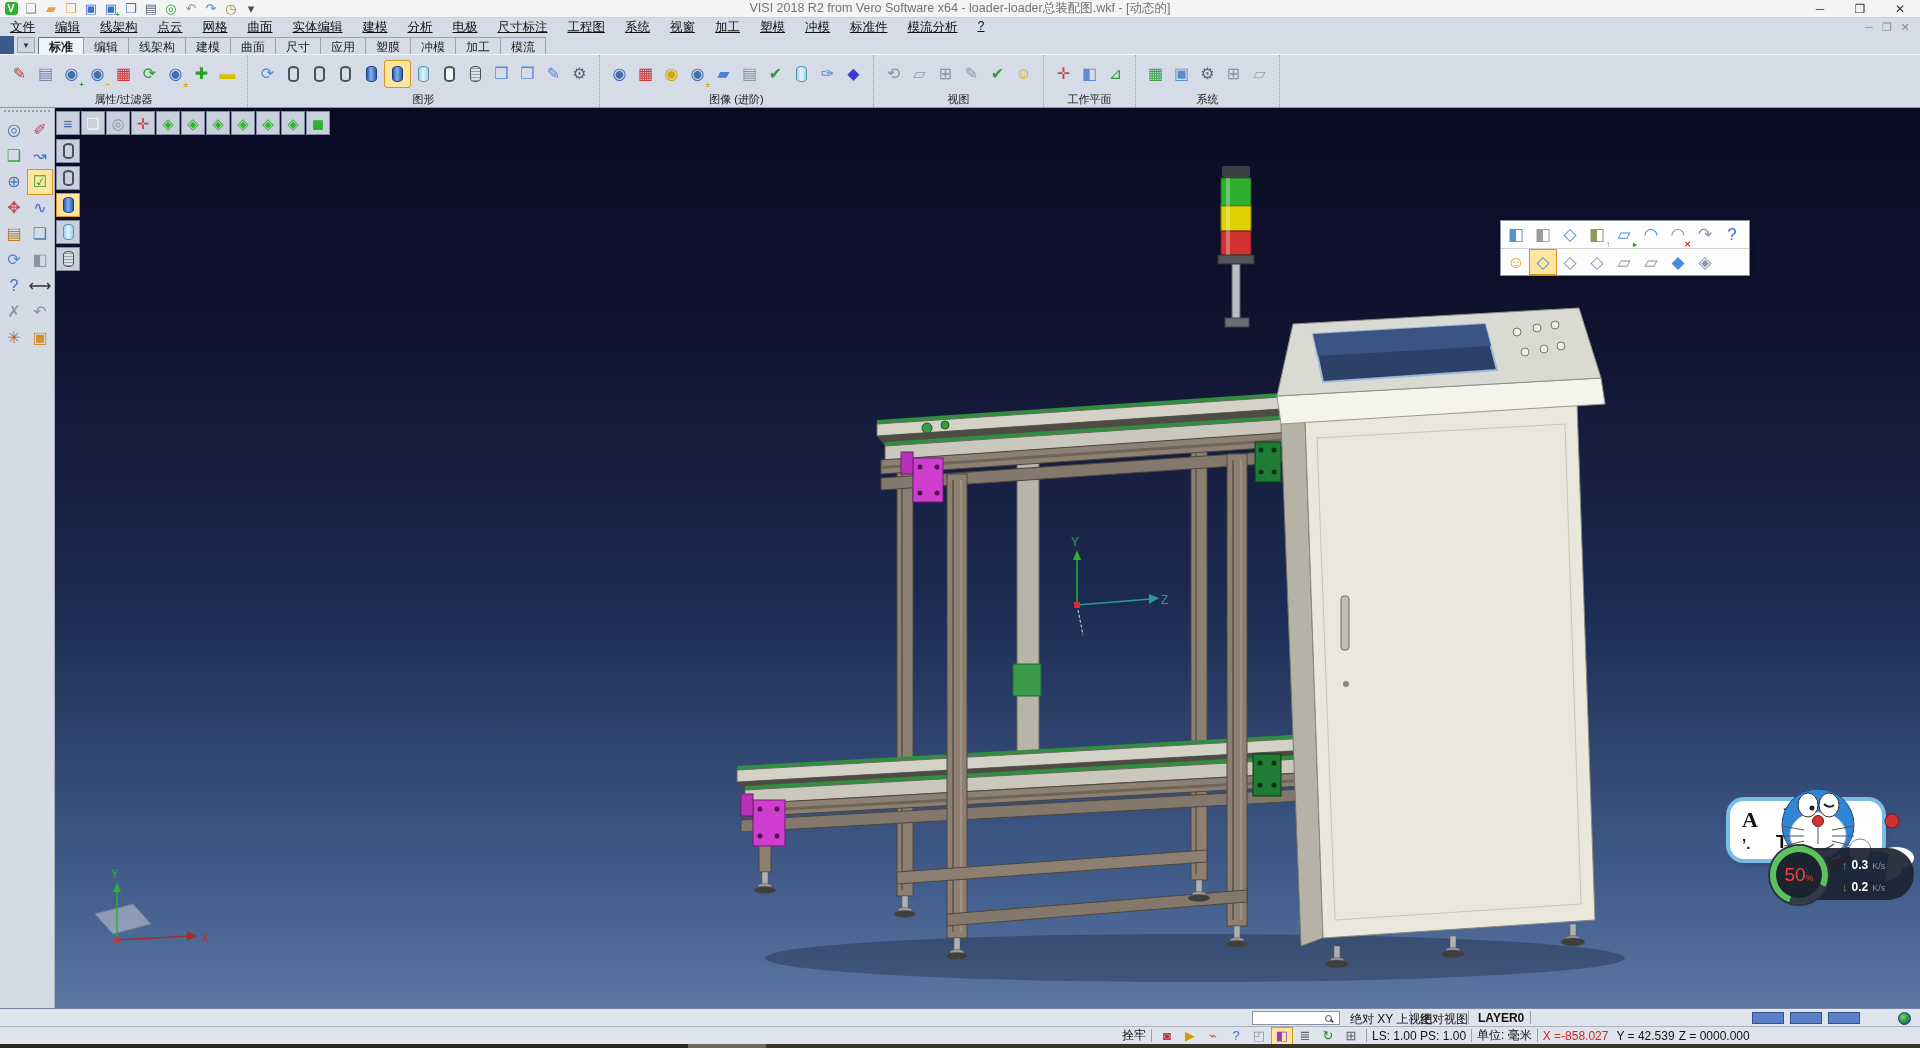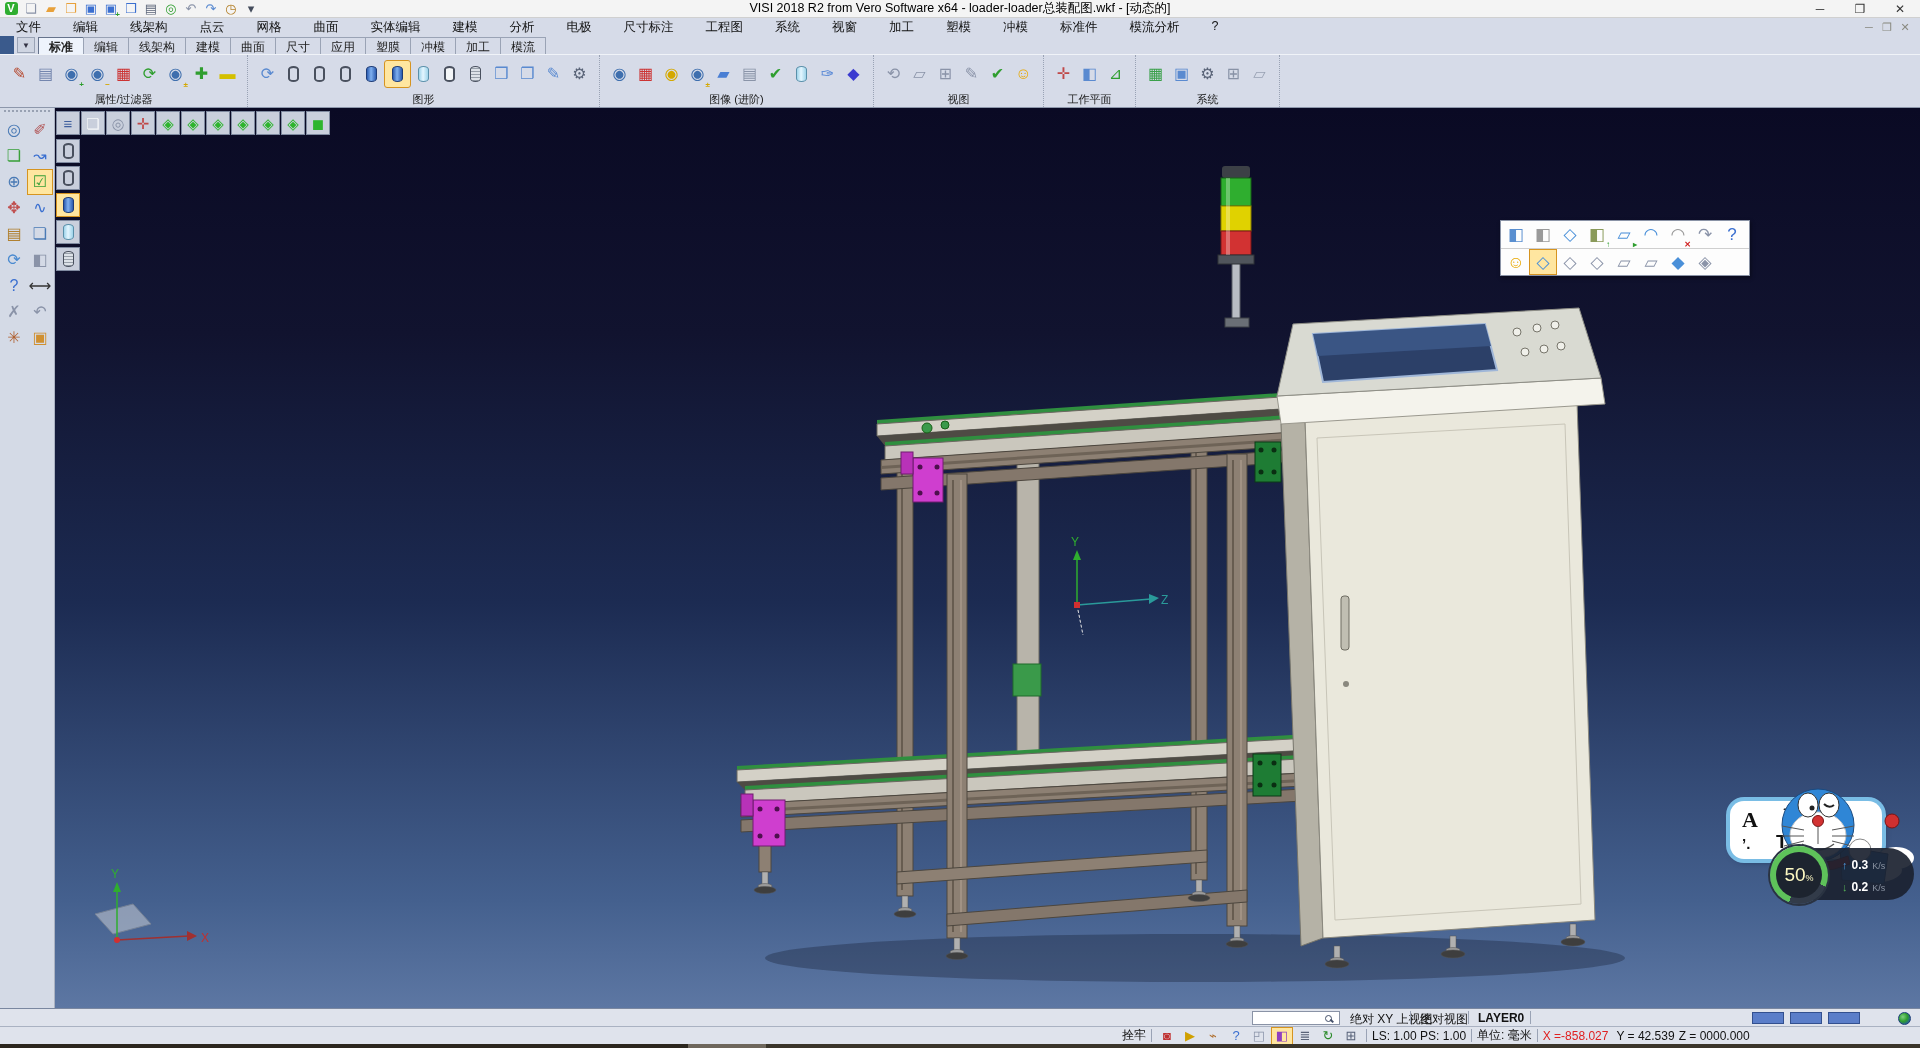--- a/index.html
+++ b/index.html
@@ -15,7 +15,7 @@
   .icon .bdg{position:absolute;right:0;bottom:-2px;font-size:8px;font-weight:bold;line-height:1;}
   .icon.logo .g{background:#2fae2f;color:#fff;font-weight:bold;font-size:11px;border-radius:3px;
     width:13px;height:13px;display:flex;align-items:center;justify-content:center;}
-  .ttl{position:absolute;left:0;right:0;text-align:center;font-size:12.5px;color:#000000;pointer-events:none;}
+  .ttl{position:absolute;left:0;right:0;text-align:center;font-size:12.5px;color:#737373;pointer-events:none;}
   .winctl{margin-left:auto;display:flex;z-index:2;}
   .winctl span{width:40px;text-align:center;font-size:12px;color:#333;}
   

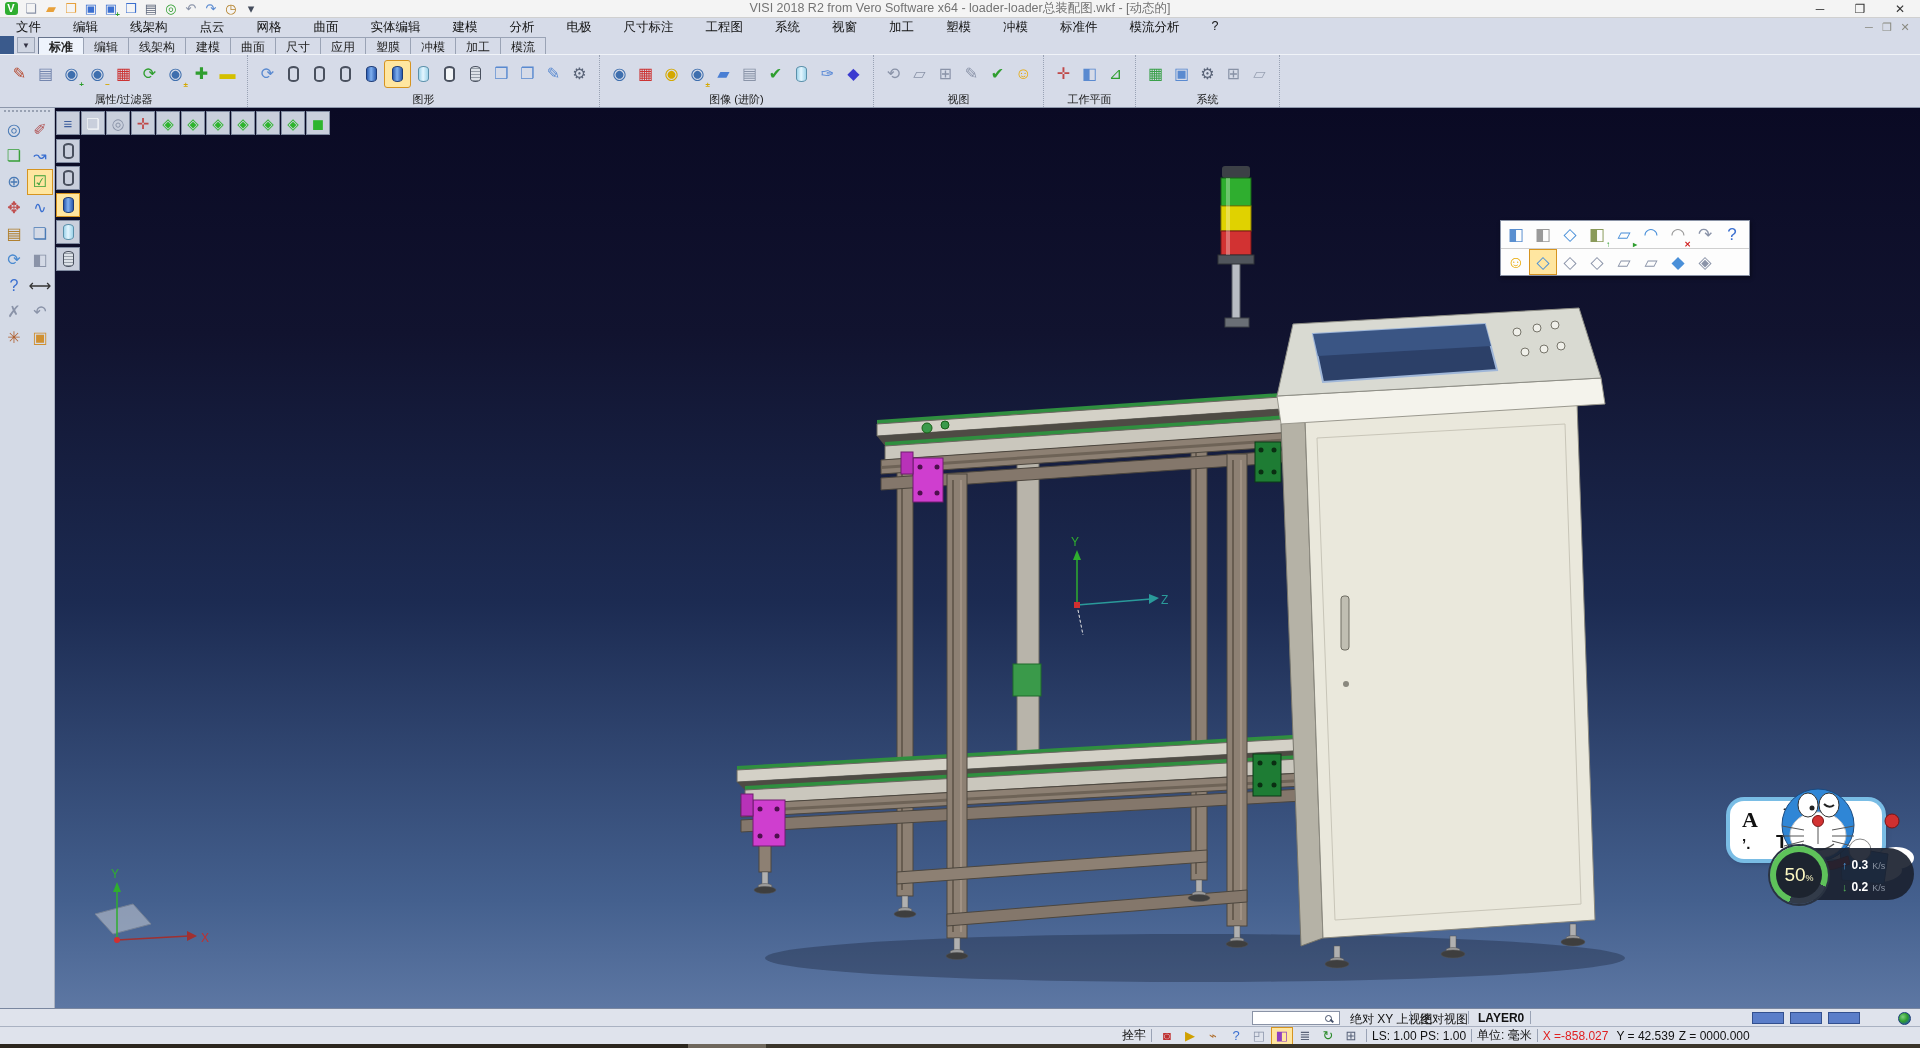--- a/index.html
+++ b/index.html
@@ -21,7 +21,7 @@
   
   .menubar{position:absolute;left:0;top:18px;width:1920px;height:18px;background:#d6dbe8;
     display:flex;align-items:center;font-size:12.5px;color:#111;}
-  .menu-item{padding:0 16px;}
+  .menu-item{padding:0 10px;text-decoration:underline;}
   .mdictl{margin-left:auto;display:flex;padding-right:6px;}
   .mdictl span{width:18px;text-align:center;color:#8a8a80;font-size:11px;}
   

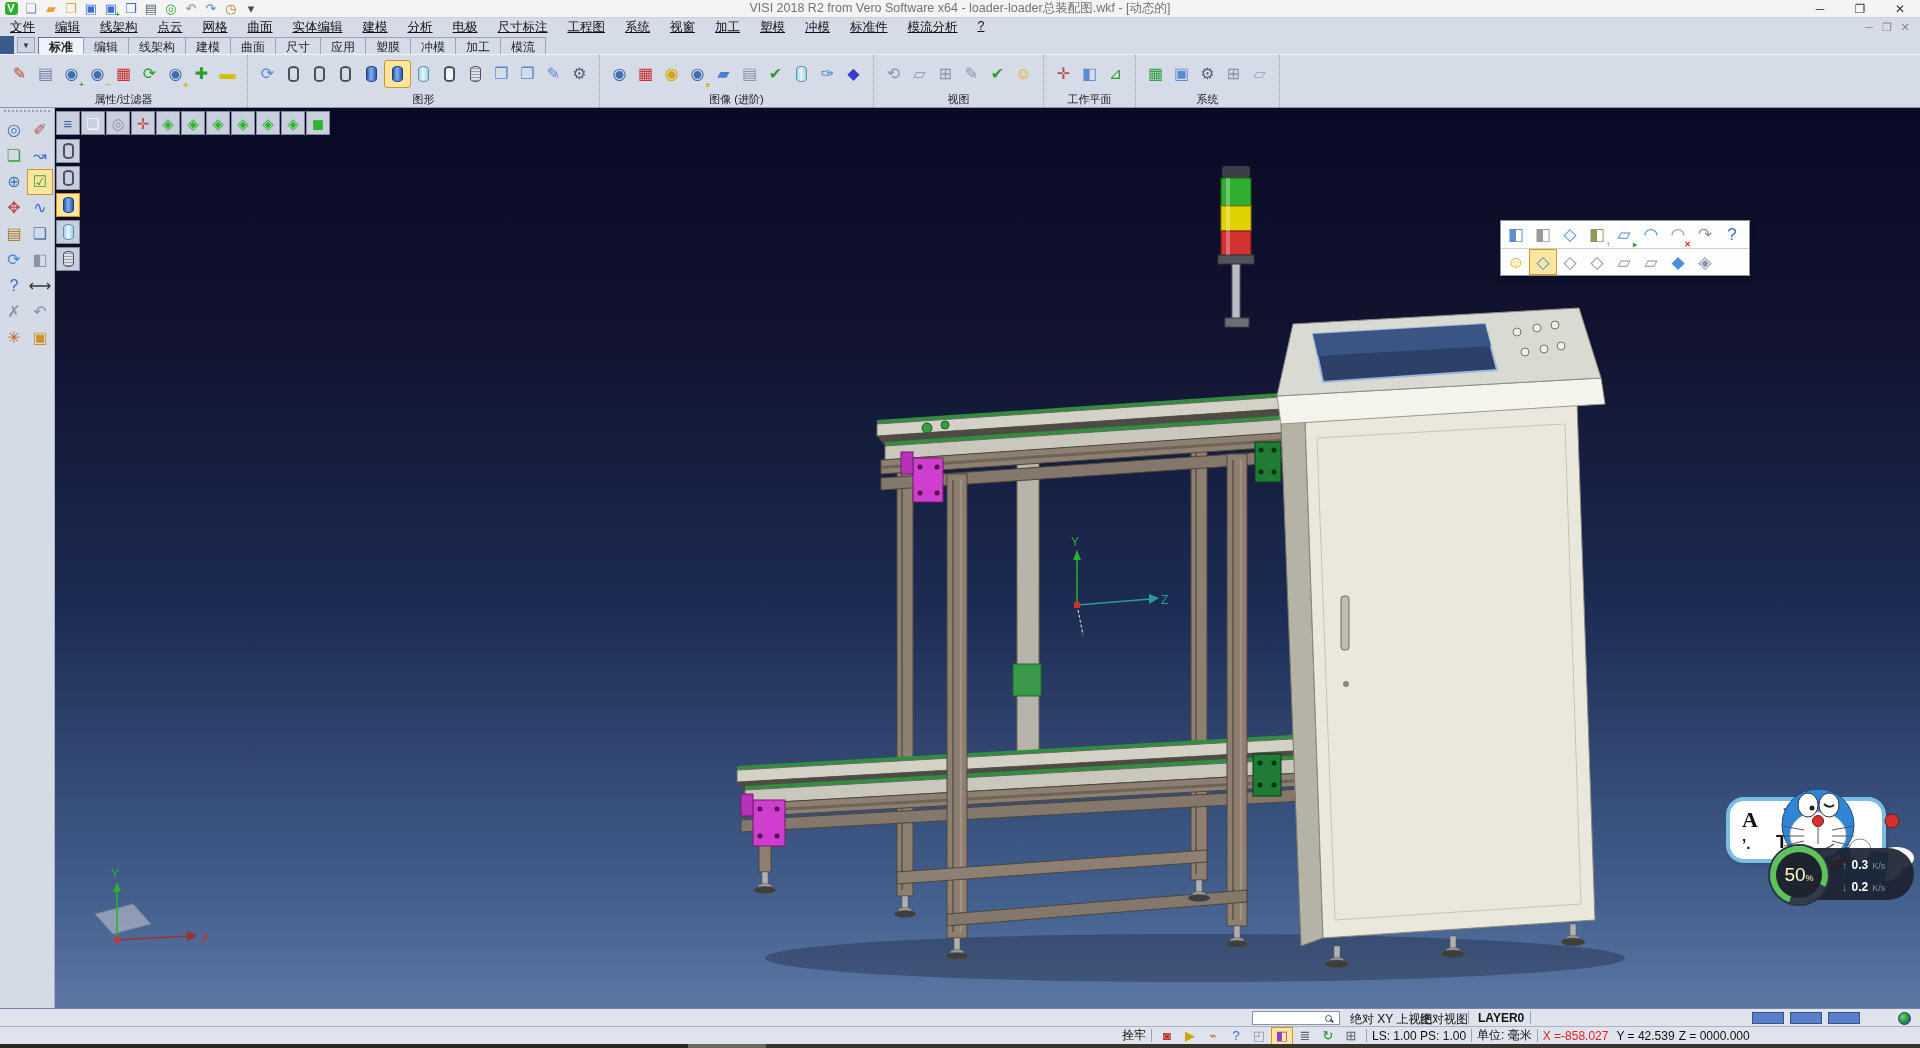--- a/index.html
+++ b/index.html
@@ -95,7 +95,7 @@
     background:conic-gradient(from 200deg,#5ec25a 0 76%,#323b49 76% 100%);
     display:flex;align-items:center;justify-content:center;box-shadow:0 0 0 2px #2a3342;}
   .gauge .inner{width:46px;height:46px;border-radius:50%;background:#1d242f;
-    display:flex;align-items:center;justify-content:center;color:#fef9c3;}
+    display:flex;align-items:center;justify-content:center;color:#ef4444;}
   .gauge .val{font-size:19px;}
   .gauge .unit{font-size:9px;margin-top:6px;}
   .speed{position:absolute;left:122px;color:#fff;font-size:12px;font-weight:bold;display:flex;gap:4px;align-items:baseline;}

